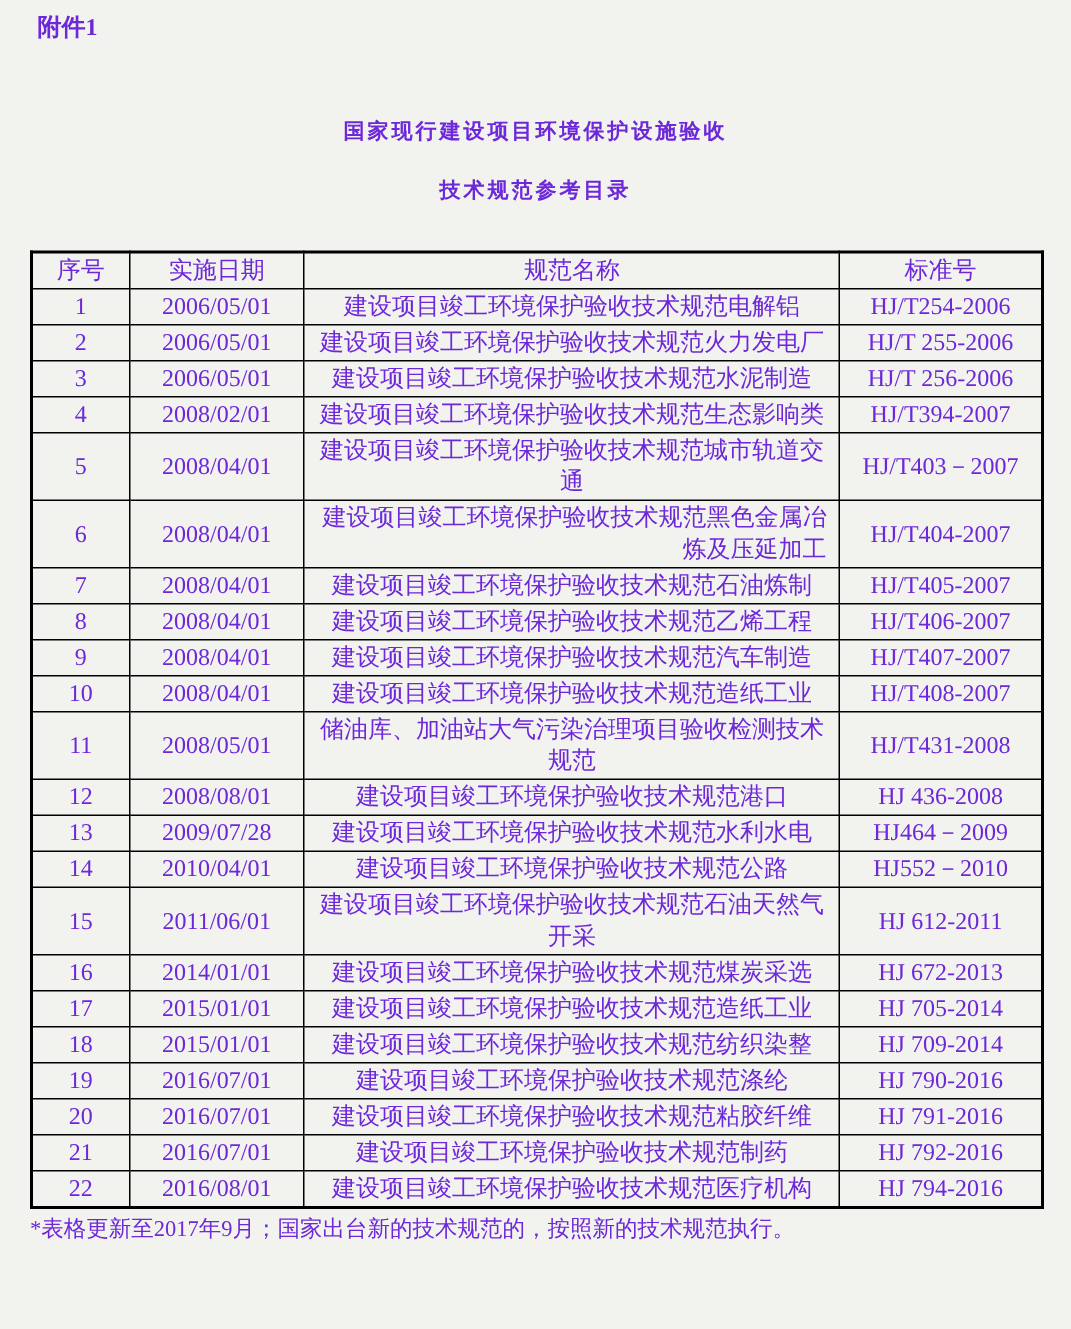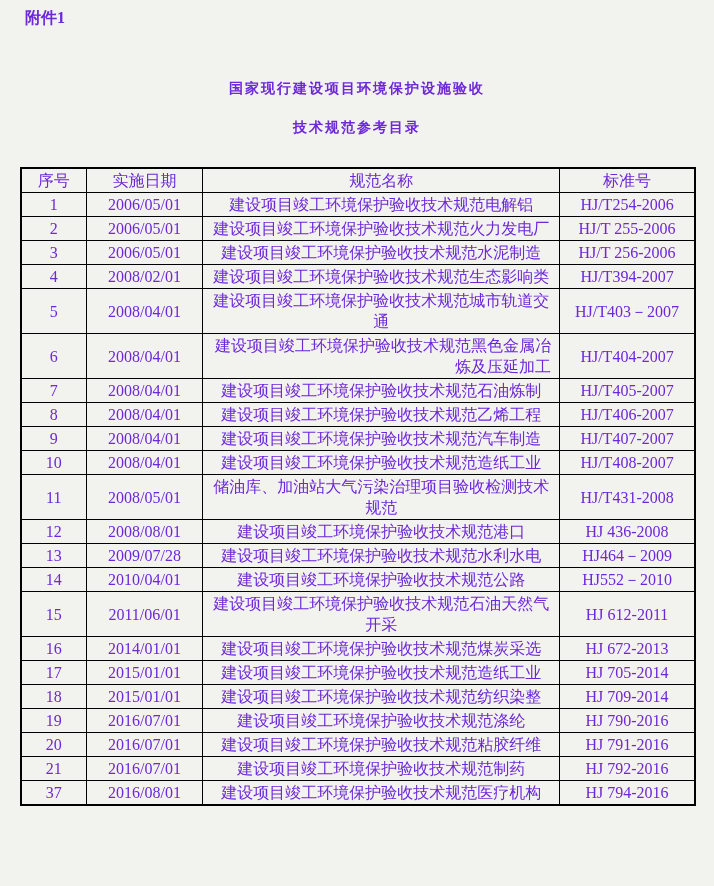--- a/index.html
+++ b/index.html
@@ -216,7 +216,7 @@
           <td>HJ 792-2016</td>
         </tr>
         <tr>
-          <td>37</td>
+          <td>22</td>
           <td>2016/08/01</td>
           <td class="cell-name">建设项目竣工环境保护验收技术规范医疗机构</td>
           <td>HJ 794-2016</td>

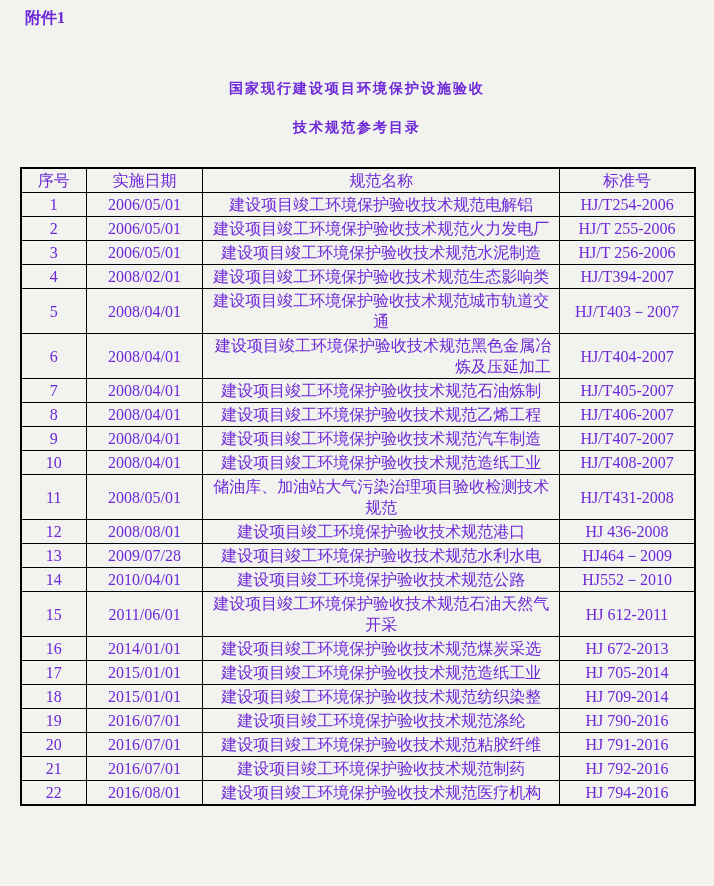--- a/index.html
+++ b/index.html
@@ -224,6 +224,7 @@
       </tbody>
   </table>
 
+  <div class="footnote">*表格更新至2017年9月；国家出台新的技术规范的，按照新的技术规范执行。</div>
 </div>
 
 </body></html>

